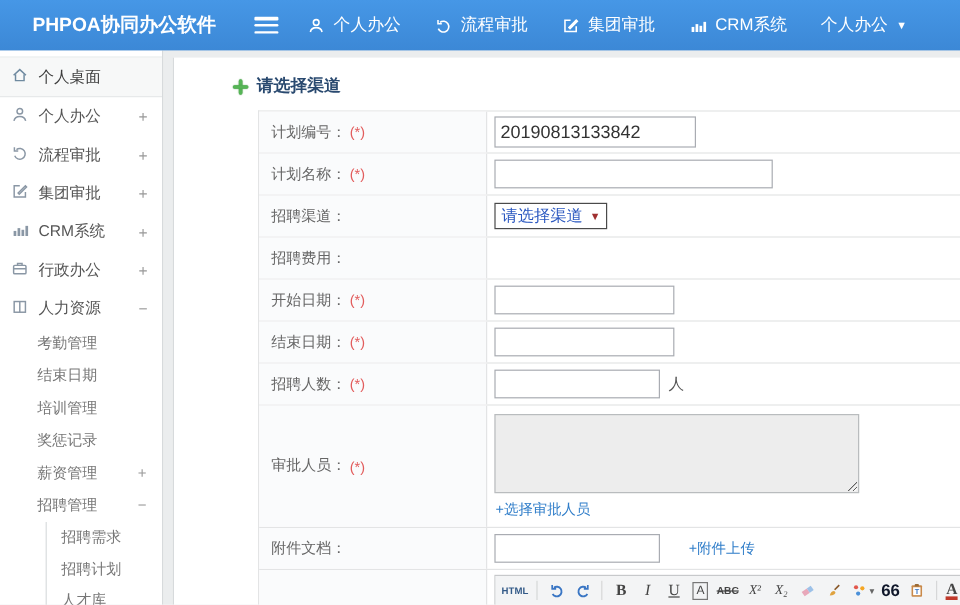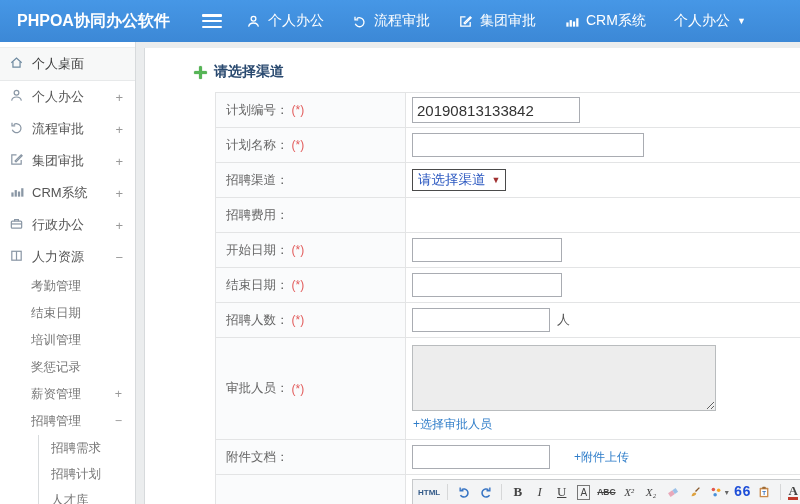--- a/index.html
+++ b/index.html
@@ -15,7 +15,7 @@
     background:linear-gradient(#4697e6,#3c88d6);
     display:flex;align-items:center;color:#fff;z-index:5;
   }
-  .logo{padding-left:17px;width:175px;font-size:16px;font-weight:bold;white-space:nowrap}
+  .logo{padding-left:27px;width:175px;font-size:16px;font-weight:bold;white-space:nowrap}
   .hamburger{width:20px;height:14px;display:flex;flex-direction:column;justify-content:space-between;margin:0 0 0 10px;cursor:pointer}
   .hamburger i{display:block;height:2.5px;background:#fff;border-radius:1px}
   .nav-items{display:flex;align-items:center;margin-left:24px;gap:28px}

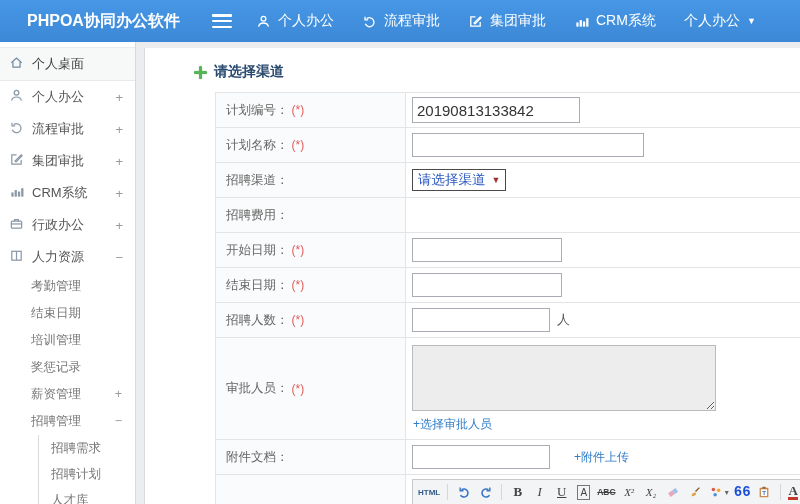--- a/index.html
+++ b/index.html
@@ -76,7 +76,7 @@
   .b-boxa{border:1px solid #777;font-size:10px;padding:0 2px;height:13px;line-height:13px}
   .b-strike{text-decoration:line-through;font-size:8.5px;font-weight:bold}
   .b-supsub{font-family:"Liberation Serif","DejaVu Serif",serif;font-size:11px;font-style:italic}
-  .b-quote{font-family:Liberation Mono, monospace;font-weight:bold;font-size:14px;color:#1d4ed8}
+  .b-quote{font-family:Liberation Sans, sans-serif;font-weight:bold;font-size:14px;color:#0f172a}
   .b-fontcolor{font-family:"Liberation Serif","DejaVu Serif",serif;font-size:13px;font-weight:bold;border-bottom:3px solid #c0392b;line-height:12px}
   .mini-caret{font-size:8px;color:#666;margin-left:2px}
 </style>

